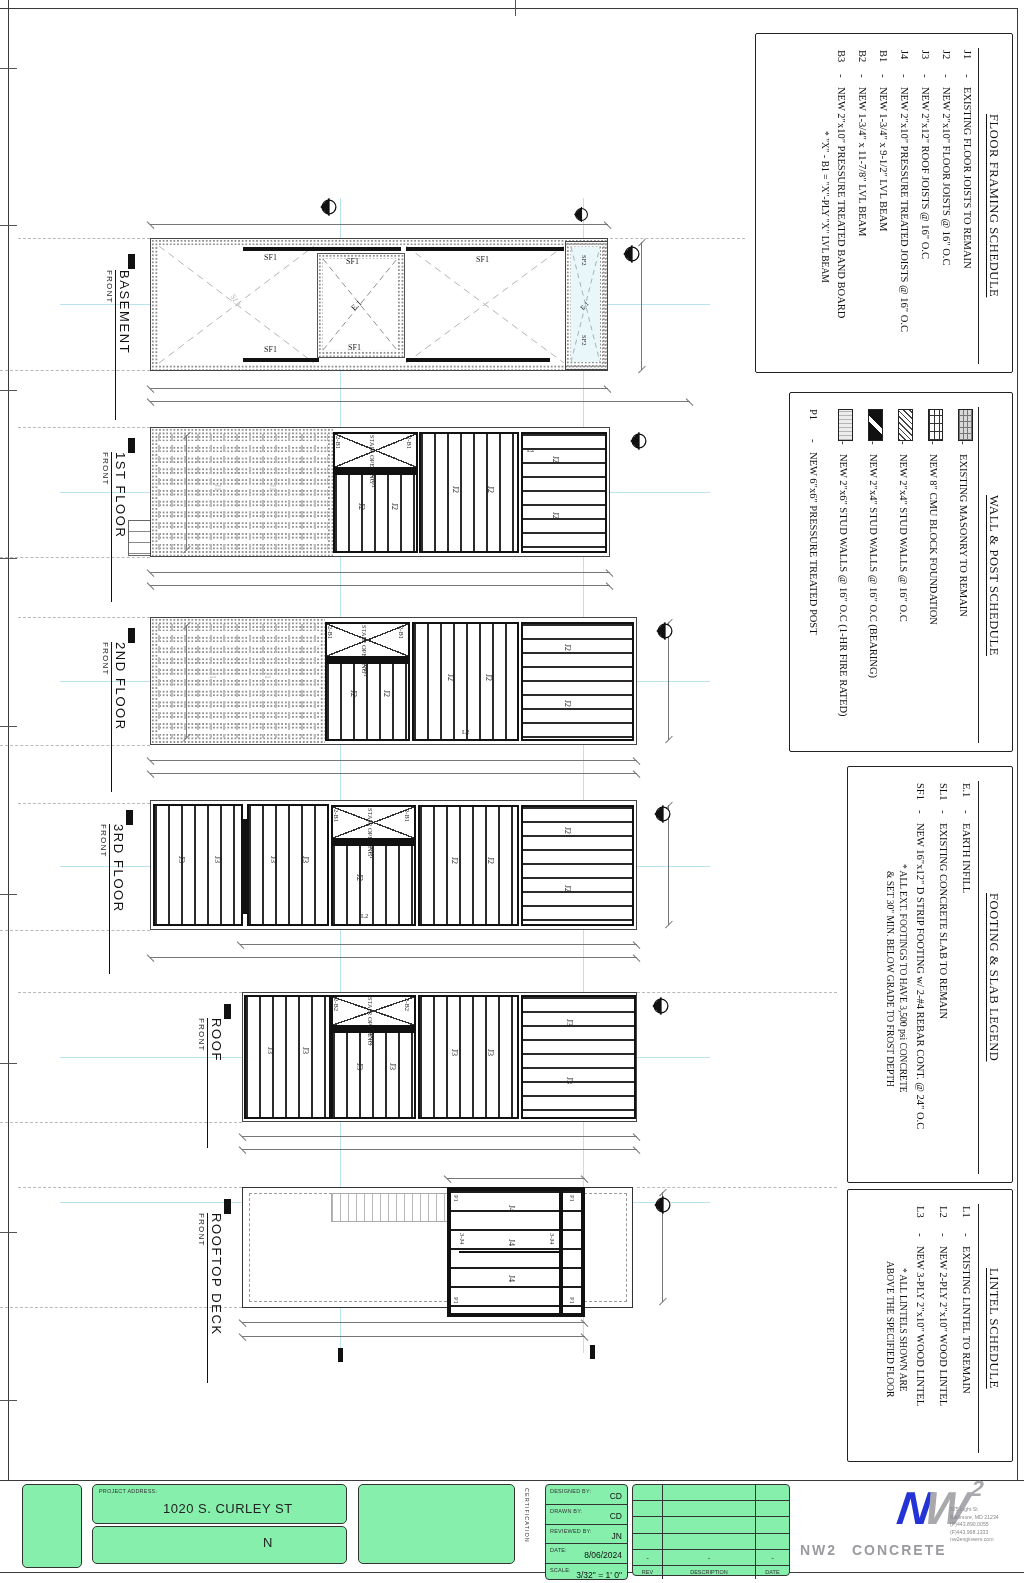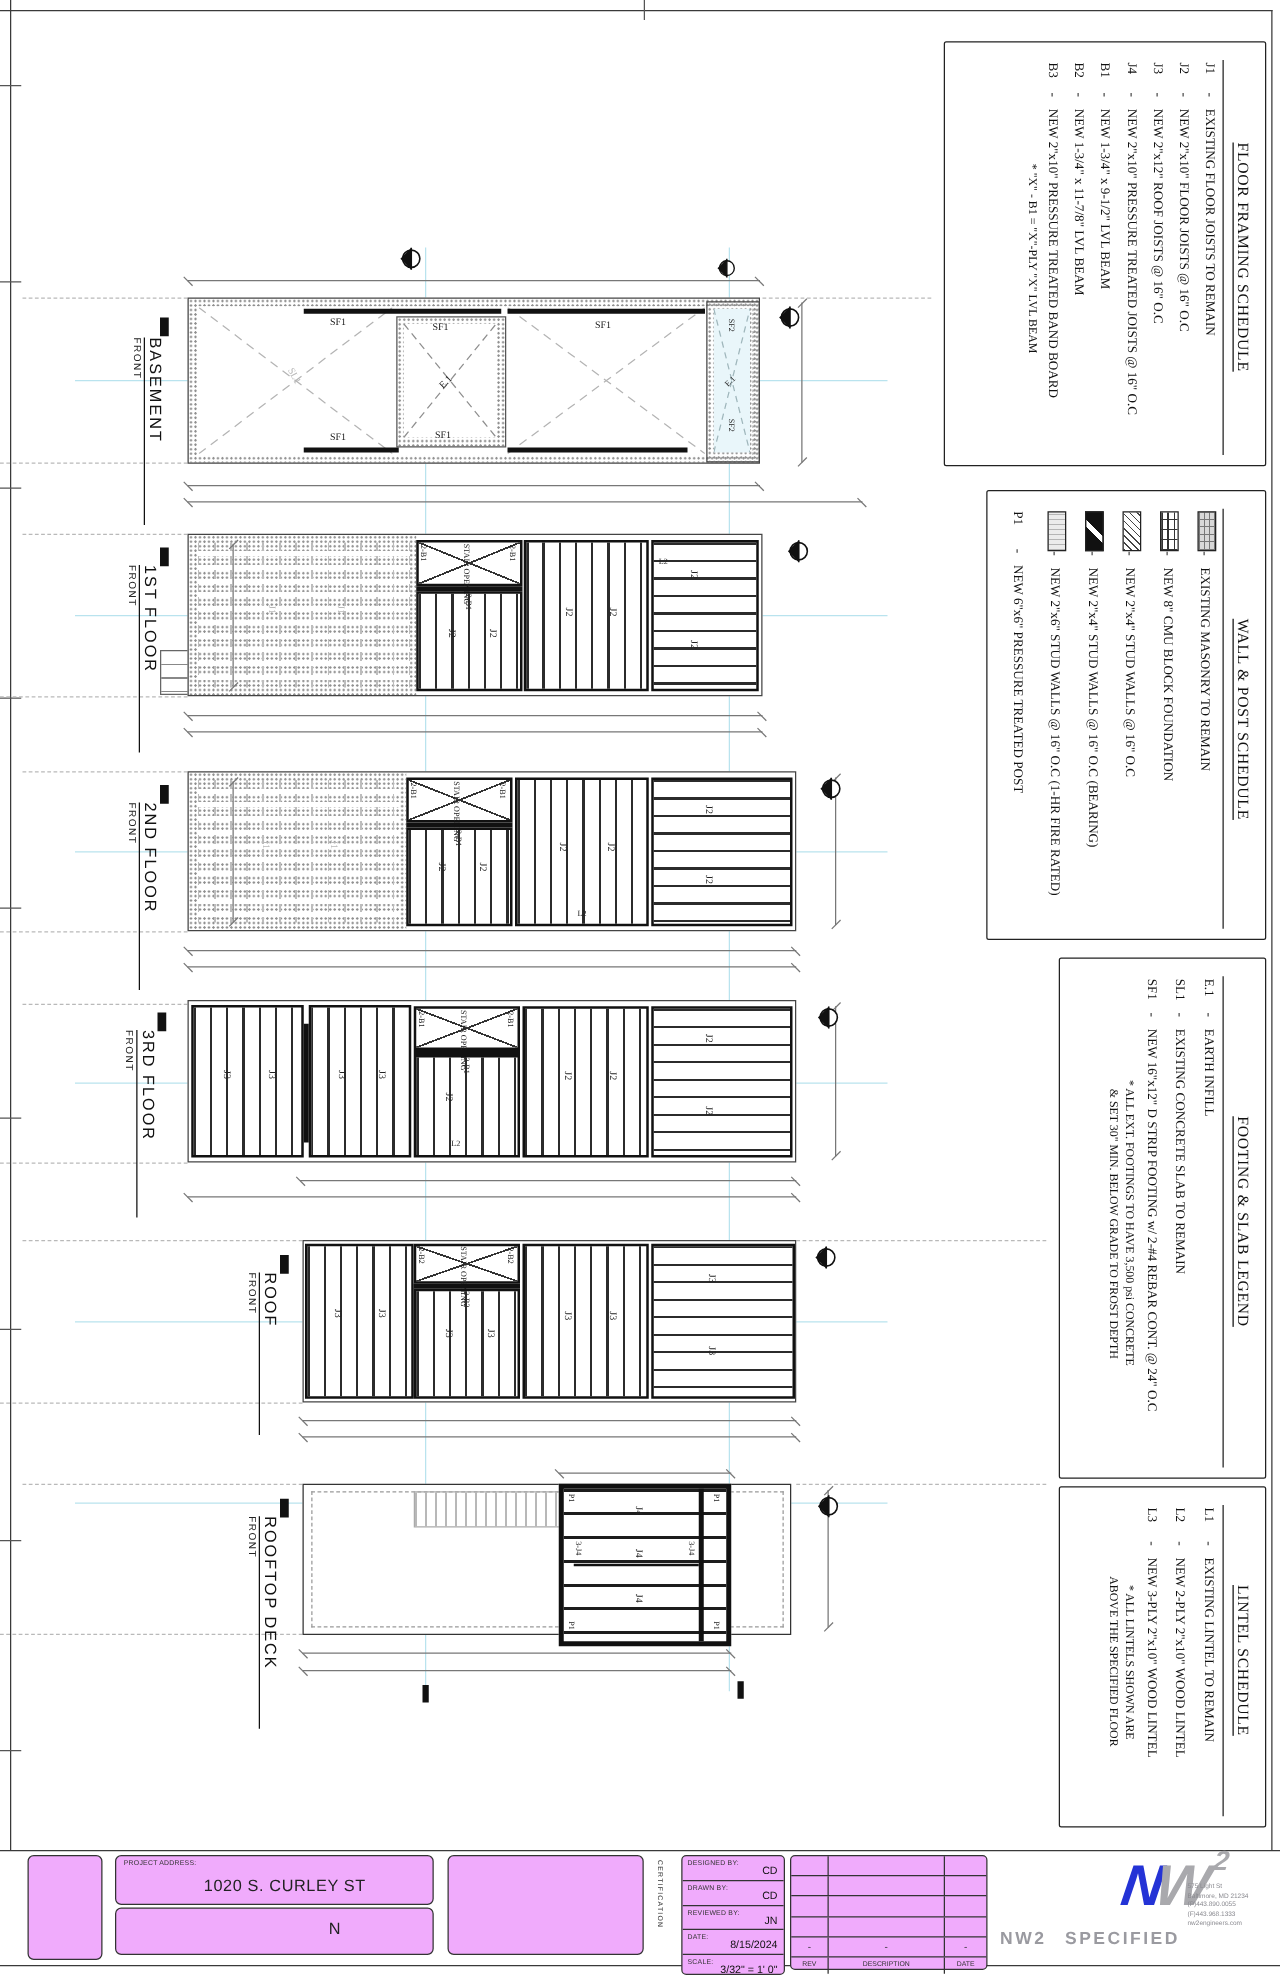--- a/index.html
+++ b/index.html
@@ -73,7 +73,7 @@
   .marker{position:absolute;width:22px;height:22px;}
   .cutbar{position:absolute;width:5px;height:14px;background:#111;}
   
-  .tbox{position:absolute;border:1.2px solid #333;border-radius:5px;background:#f0abfc;box-sizing:border-box;}
+  .tbox{position:absolute;border:1.2px solid #333;border-radius:5px;background:#86efac;box-sizing:border-box;}
   .tb-label{position:absolute;font-size:5.5px;color:#333;letter-spacing:.2px;}
   .tb-value{position:absolute;font-size:8.5px;color:#111;}
   .addr-value{position:absolute;font-size:13px;color:#222;letter-spacing:.5px;}

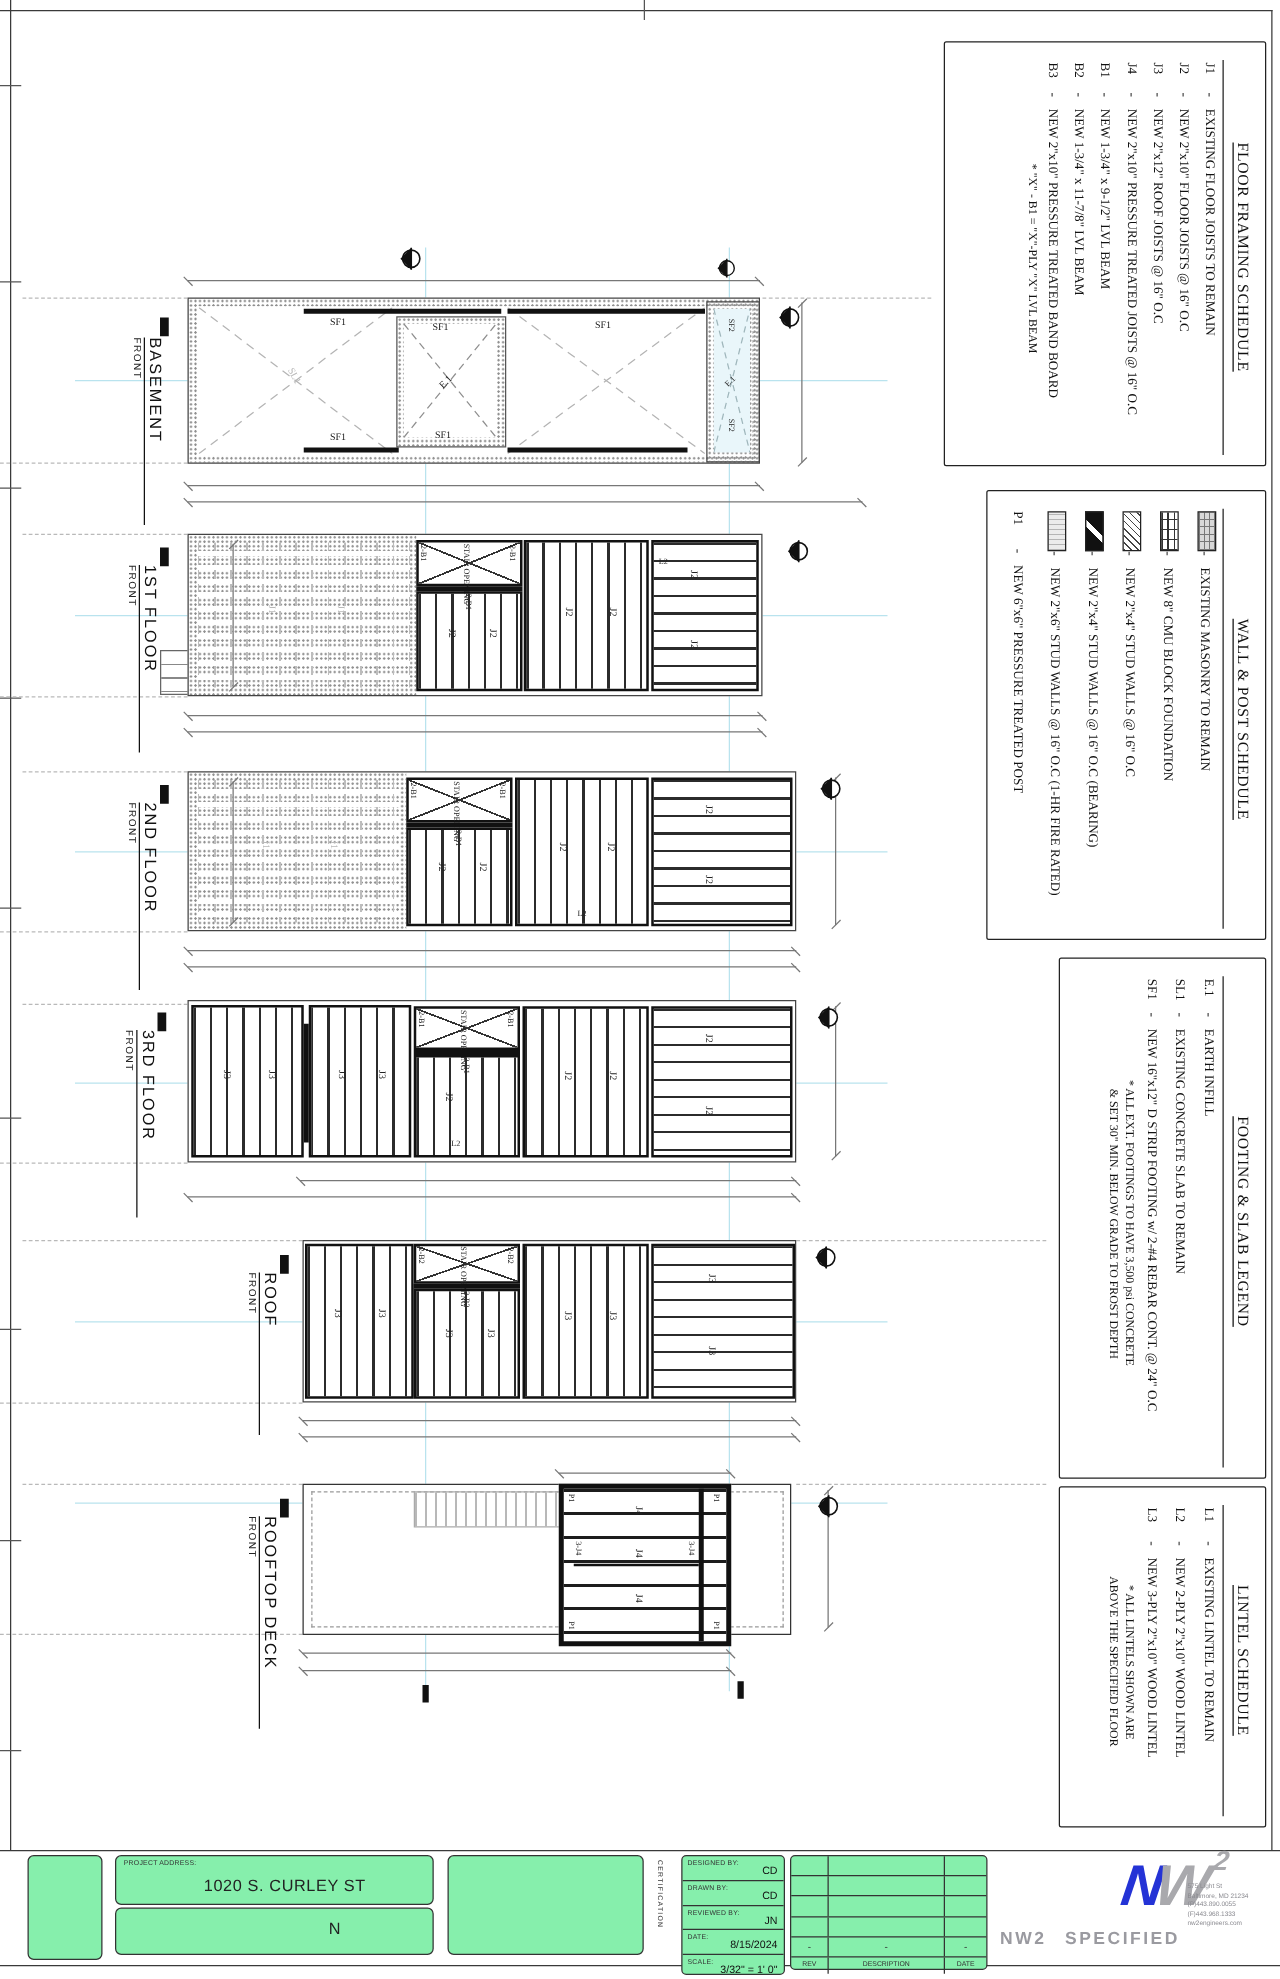--- a/index.html
+++ b/index.html
@@ -503,7 +503,7 @@
         </div>
         <div class="inforow">
           <span class="tb-label" style="left: 4px; top: 3px;">DATE:</span>
-          <span class="tb-value" style="right: 5px; top: 6px; position: absolute;">8/15/2024</span>
+          <span class="tb-value" style="right: 5px; top: 6px; position: absolute;">8/06/2024</span>
         </div>
         <div class="inforow">
           <span class="tb-label" style="left: 4px; top: 3px;">SCALE:</span>

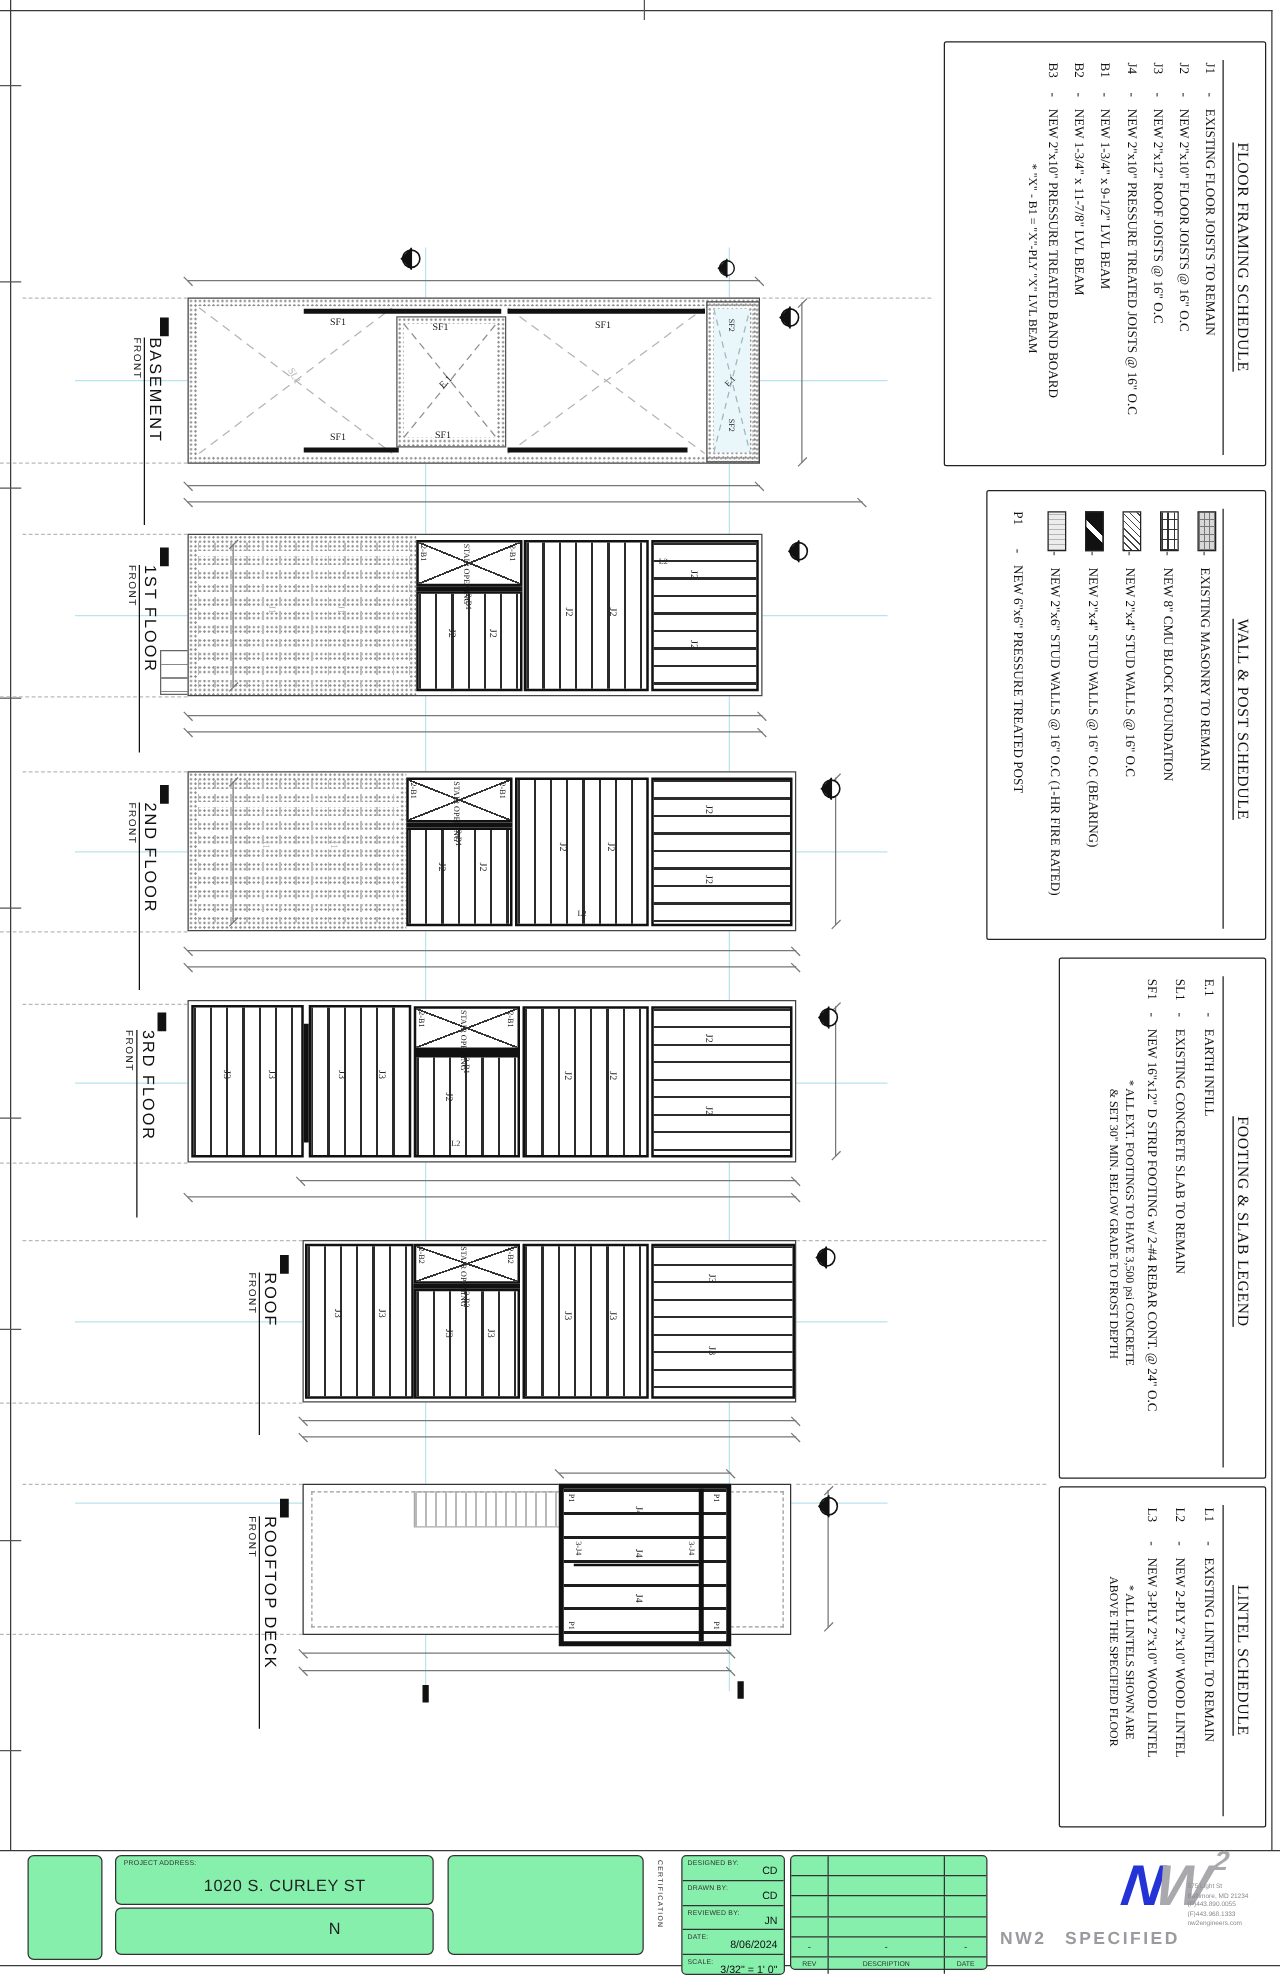--- a/index.html
+++ b/index.html
@@ -552,7 +552,7 @@
       <span class="nw-n">N</span><span class="nw-w">W</span><span class="nw-2">2</span>
     </div>
     <span class="nw-text" style="left:2px;top:60px;">NW2</span>
-    <span class="nw-text" style="left:54px;top:60px;">SPECIFIED</span>
+    <span class="nw-text" style="left:54px;top:60px;">CONCRETE</span>
     <div class="nw-addr" style="left:152px;top:24px;">
         <div>575 Light St</div>
         <div>Baltimore, MD 21234</div>

